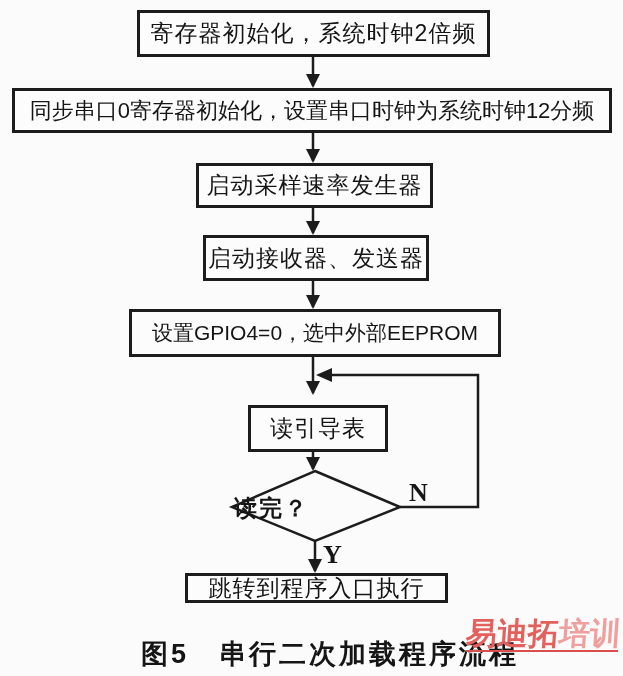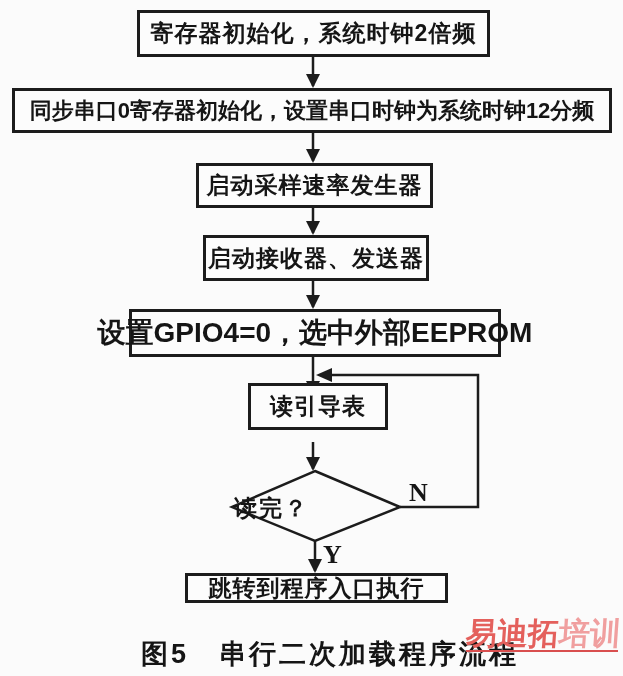--- a/index.html
+++ b/index.html
@@ -20,7 +20,7 @@
     display: flex;
     align-items: center;
     justify-content: center;
-    font-weight: bold;
+    font-weight: normal;
     white-space: nowrap;
     letter-spacing: 1px;
   }

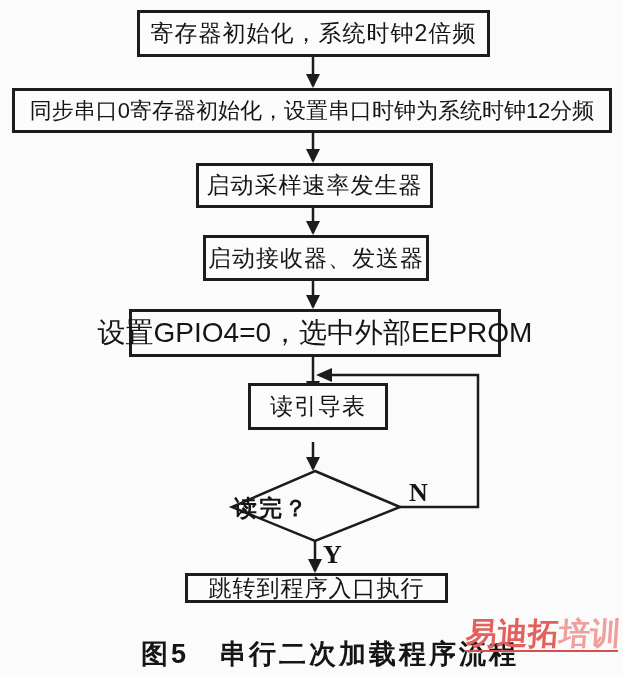--- a/index.html
+++ b/index.html
@@ -120,7 +120,7 @@
 
   <div class="box" style="left:196px; top:163px; width:237px; height:45px; font-size:23px;">启动采样速率发生器</div>
 
-  <div class="box" style="left:129px; top:309px; width:372px; height:48px; font-size:28px; letter-spacing:0;">设置GPIO4=0，选中外部EEPROM</div>
+  <div class="box" style="left:129px; top:309px; width:372px; height:48px; font-size:21px; letter-spacing:0;">设置GPIO4=0，选中外部EEPROM</div>
 
   <div class="box" style="left:248px; top:383px; width:140px; height:47px; font-size:23px;">读引导表</div>
 

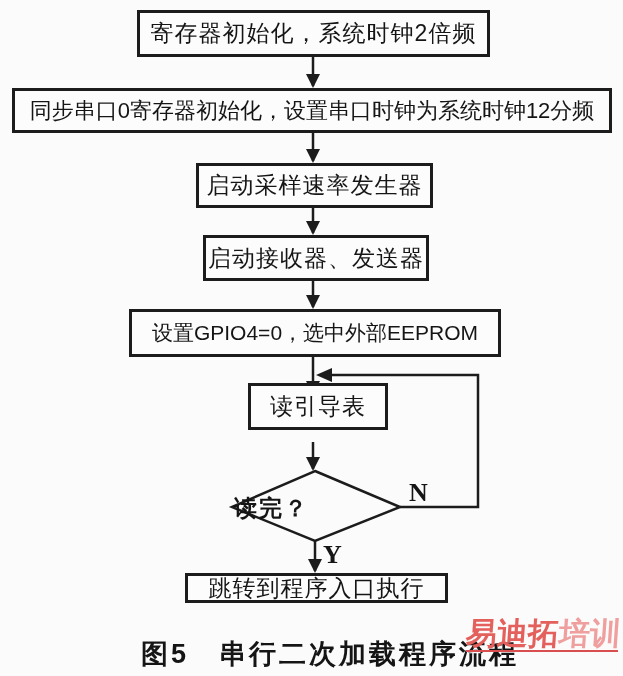--- a/index.html
+++ b/index.html
@@ -122,7 +122,7 @@
 
   <div class="box" style="left:129px; top:309px; width:372px; height:48px; font-size:21px; letter-spacing:0;">设置GPIO4=0，选中外部EEPROM</div>
 
-  <div class="box" style="left:248px; top:383px; width:140px; height:47px; font-size:23px;">读引导表</div>
+  <div class="box" style="left:248px; top:405px; width:140px; height:47px; font-size:23px;">读引导表</div>
 
   <div class="box" style="left:185px; top:573px; width:263px; height:30px; font-size:23px;">跳转到程序入口执行</div>
 

